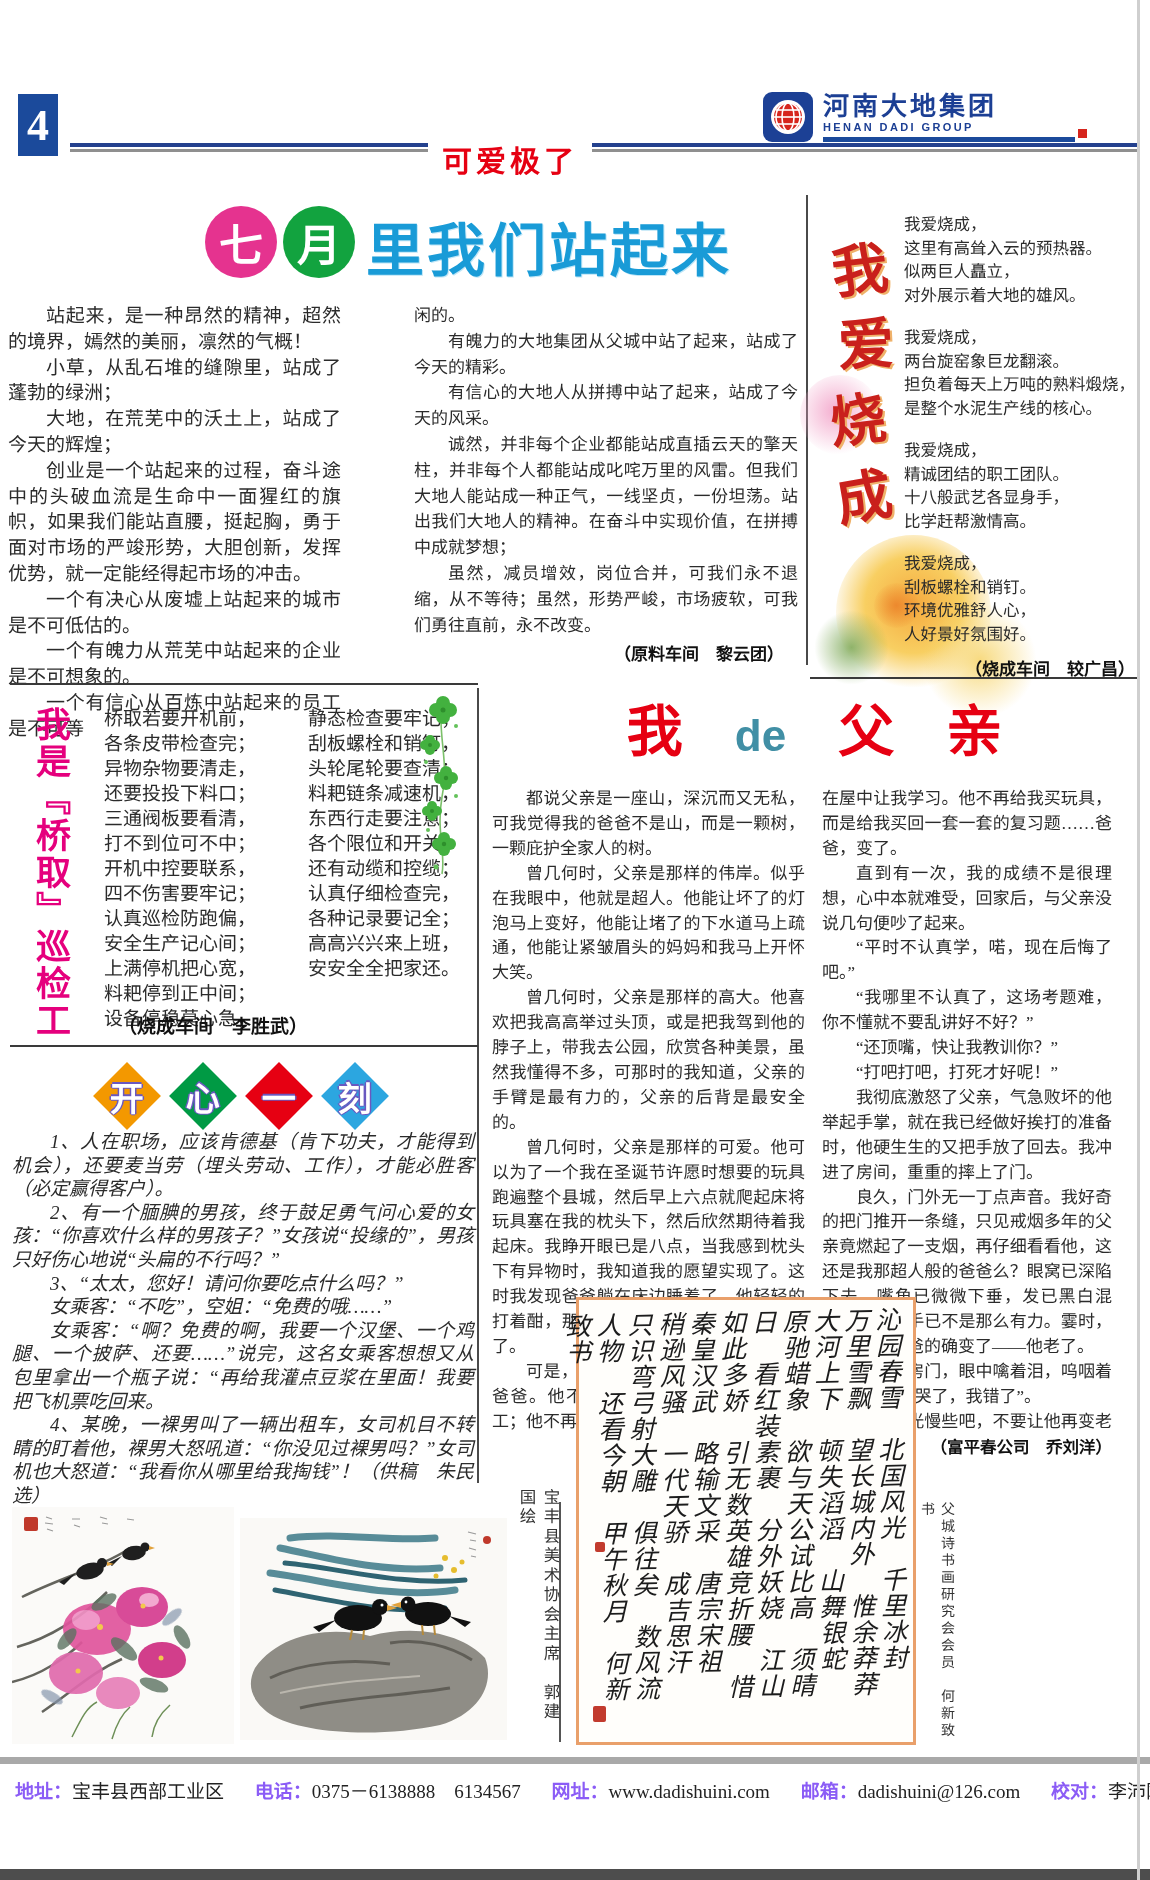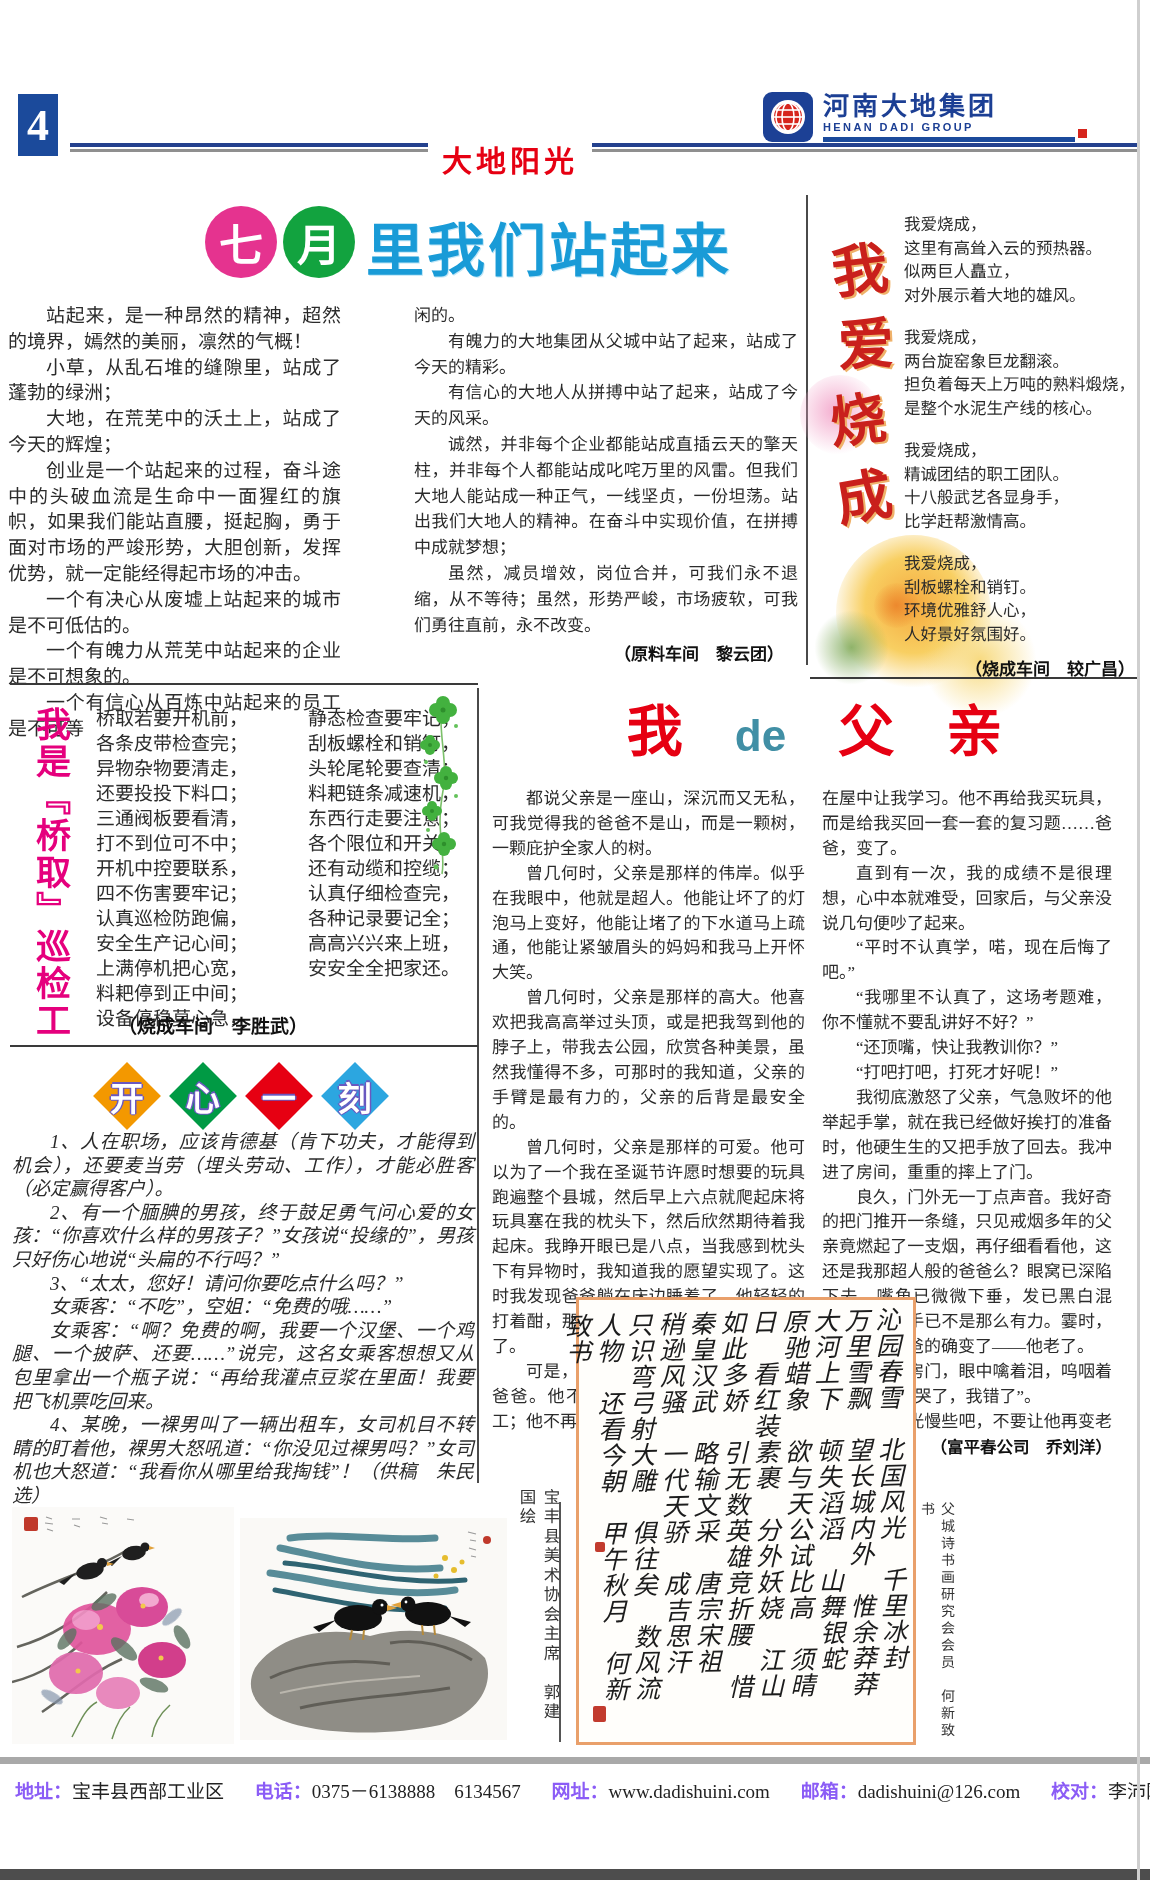--- a/index.html
+++ b/index.html
@@ -112,7 +112,7 @@
   </div>
   <div class="rule-blue" style="left:70px;top:143px;width:366px"></div>
   <div class="rule-gray" style="left:70px;top:149px;width:366px"></div>
-  <div class="section-title">大地阳光</div>
+  <div class="section-title">可爱极了</div>
   <div class="rule-blue" style="left:592px;top:143px;width:545px"></div>
   <div class="rule-gray" style="left:592px;top:149px;width:545px"></div>
 

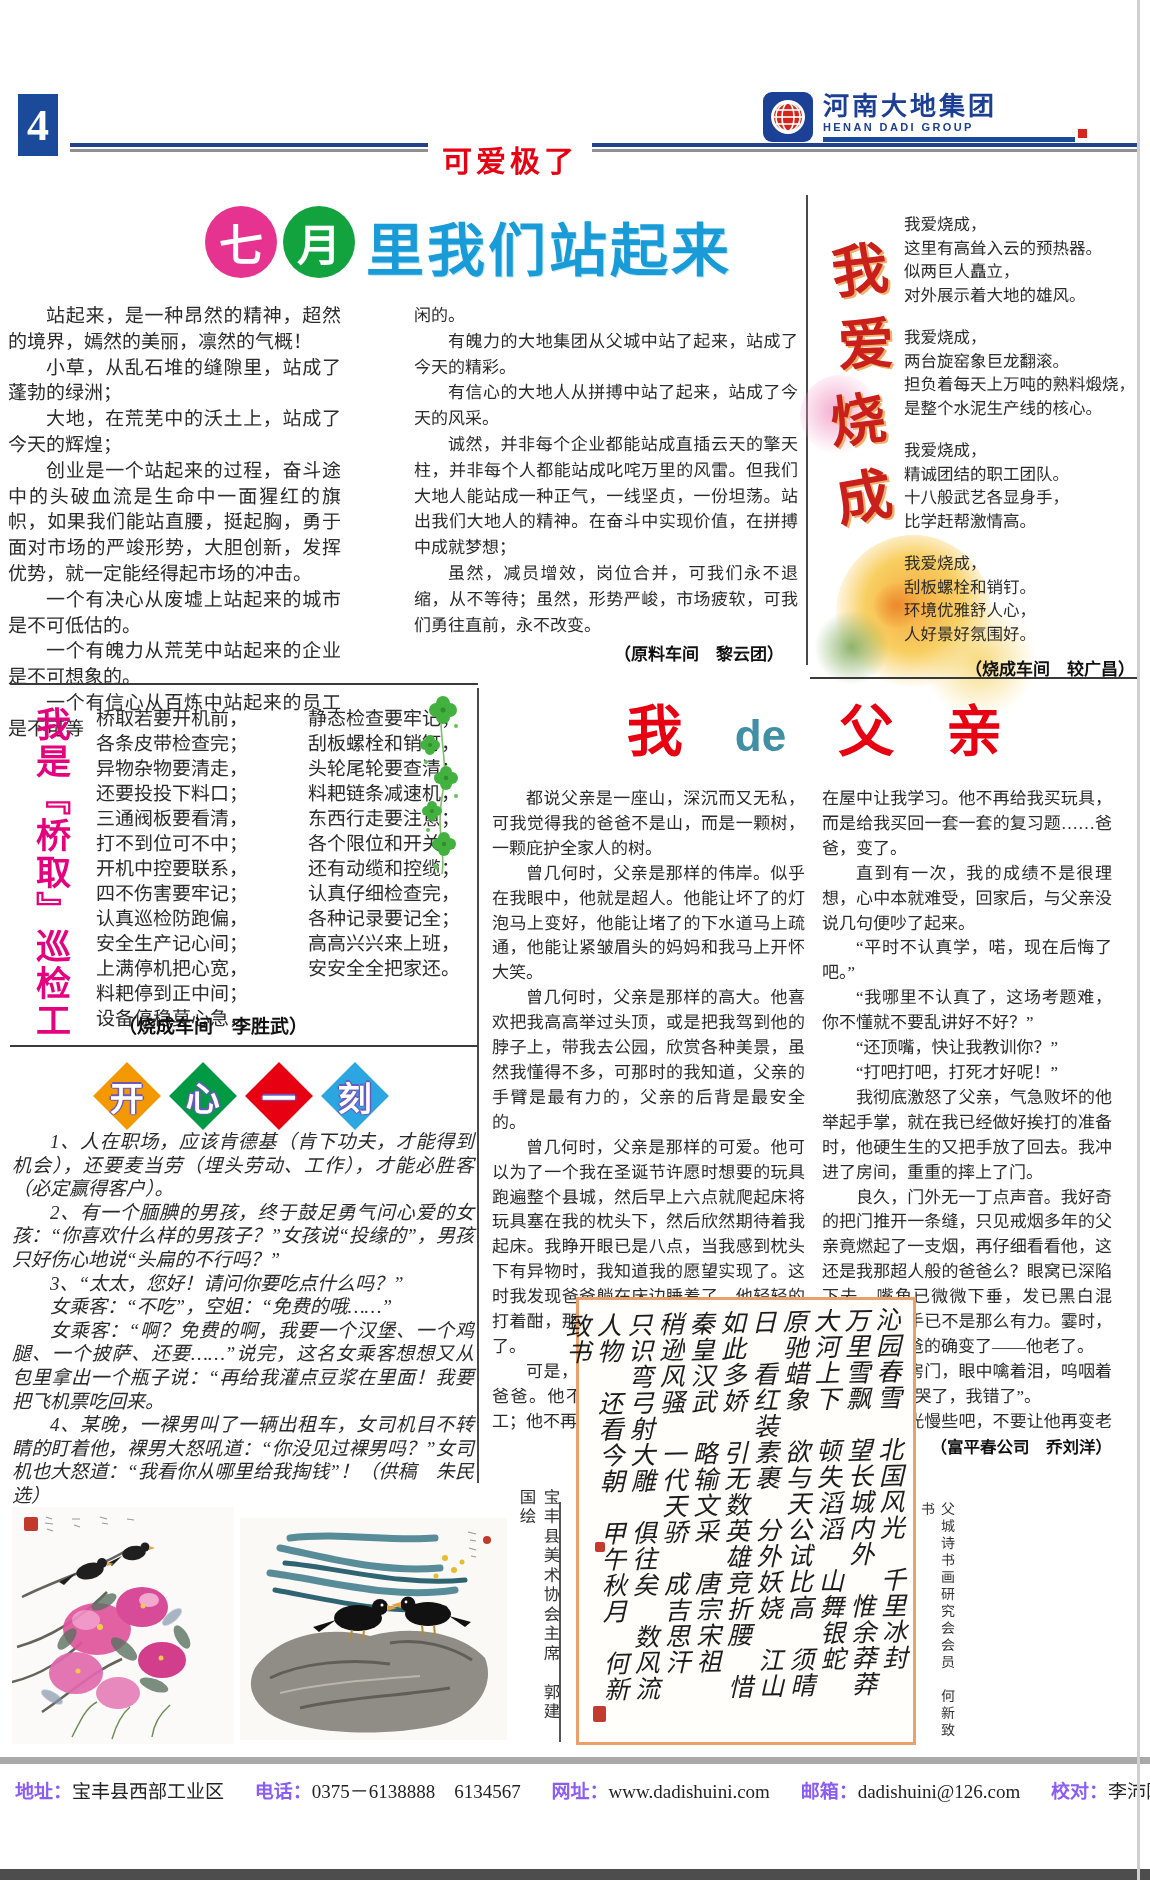--- a/index.html
+++ b/index.html
@@ -60,7 +60,7 @@
       font-size:35px;color:#e5007d;letter-spacing:2px;line-height:52px;}
   .versecol{position:absolute;font-size:19px;}
   .versecol div{line-height:25px;white-space:nowrap;}
-  #verse1{left:96px;top:706px;}
+  #verse1{left:104px;top:706px;}
   #verse2{left:308px;top:706px;}
   #inspbyline{left:118px;top:1011px;width:292px;font-size:19px;}
 

